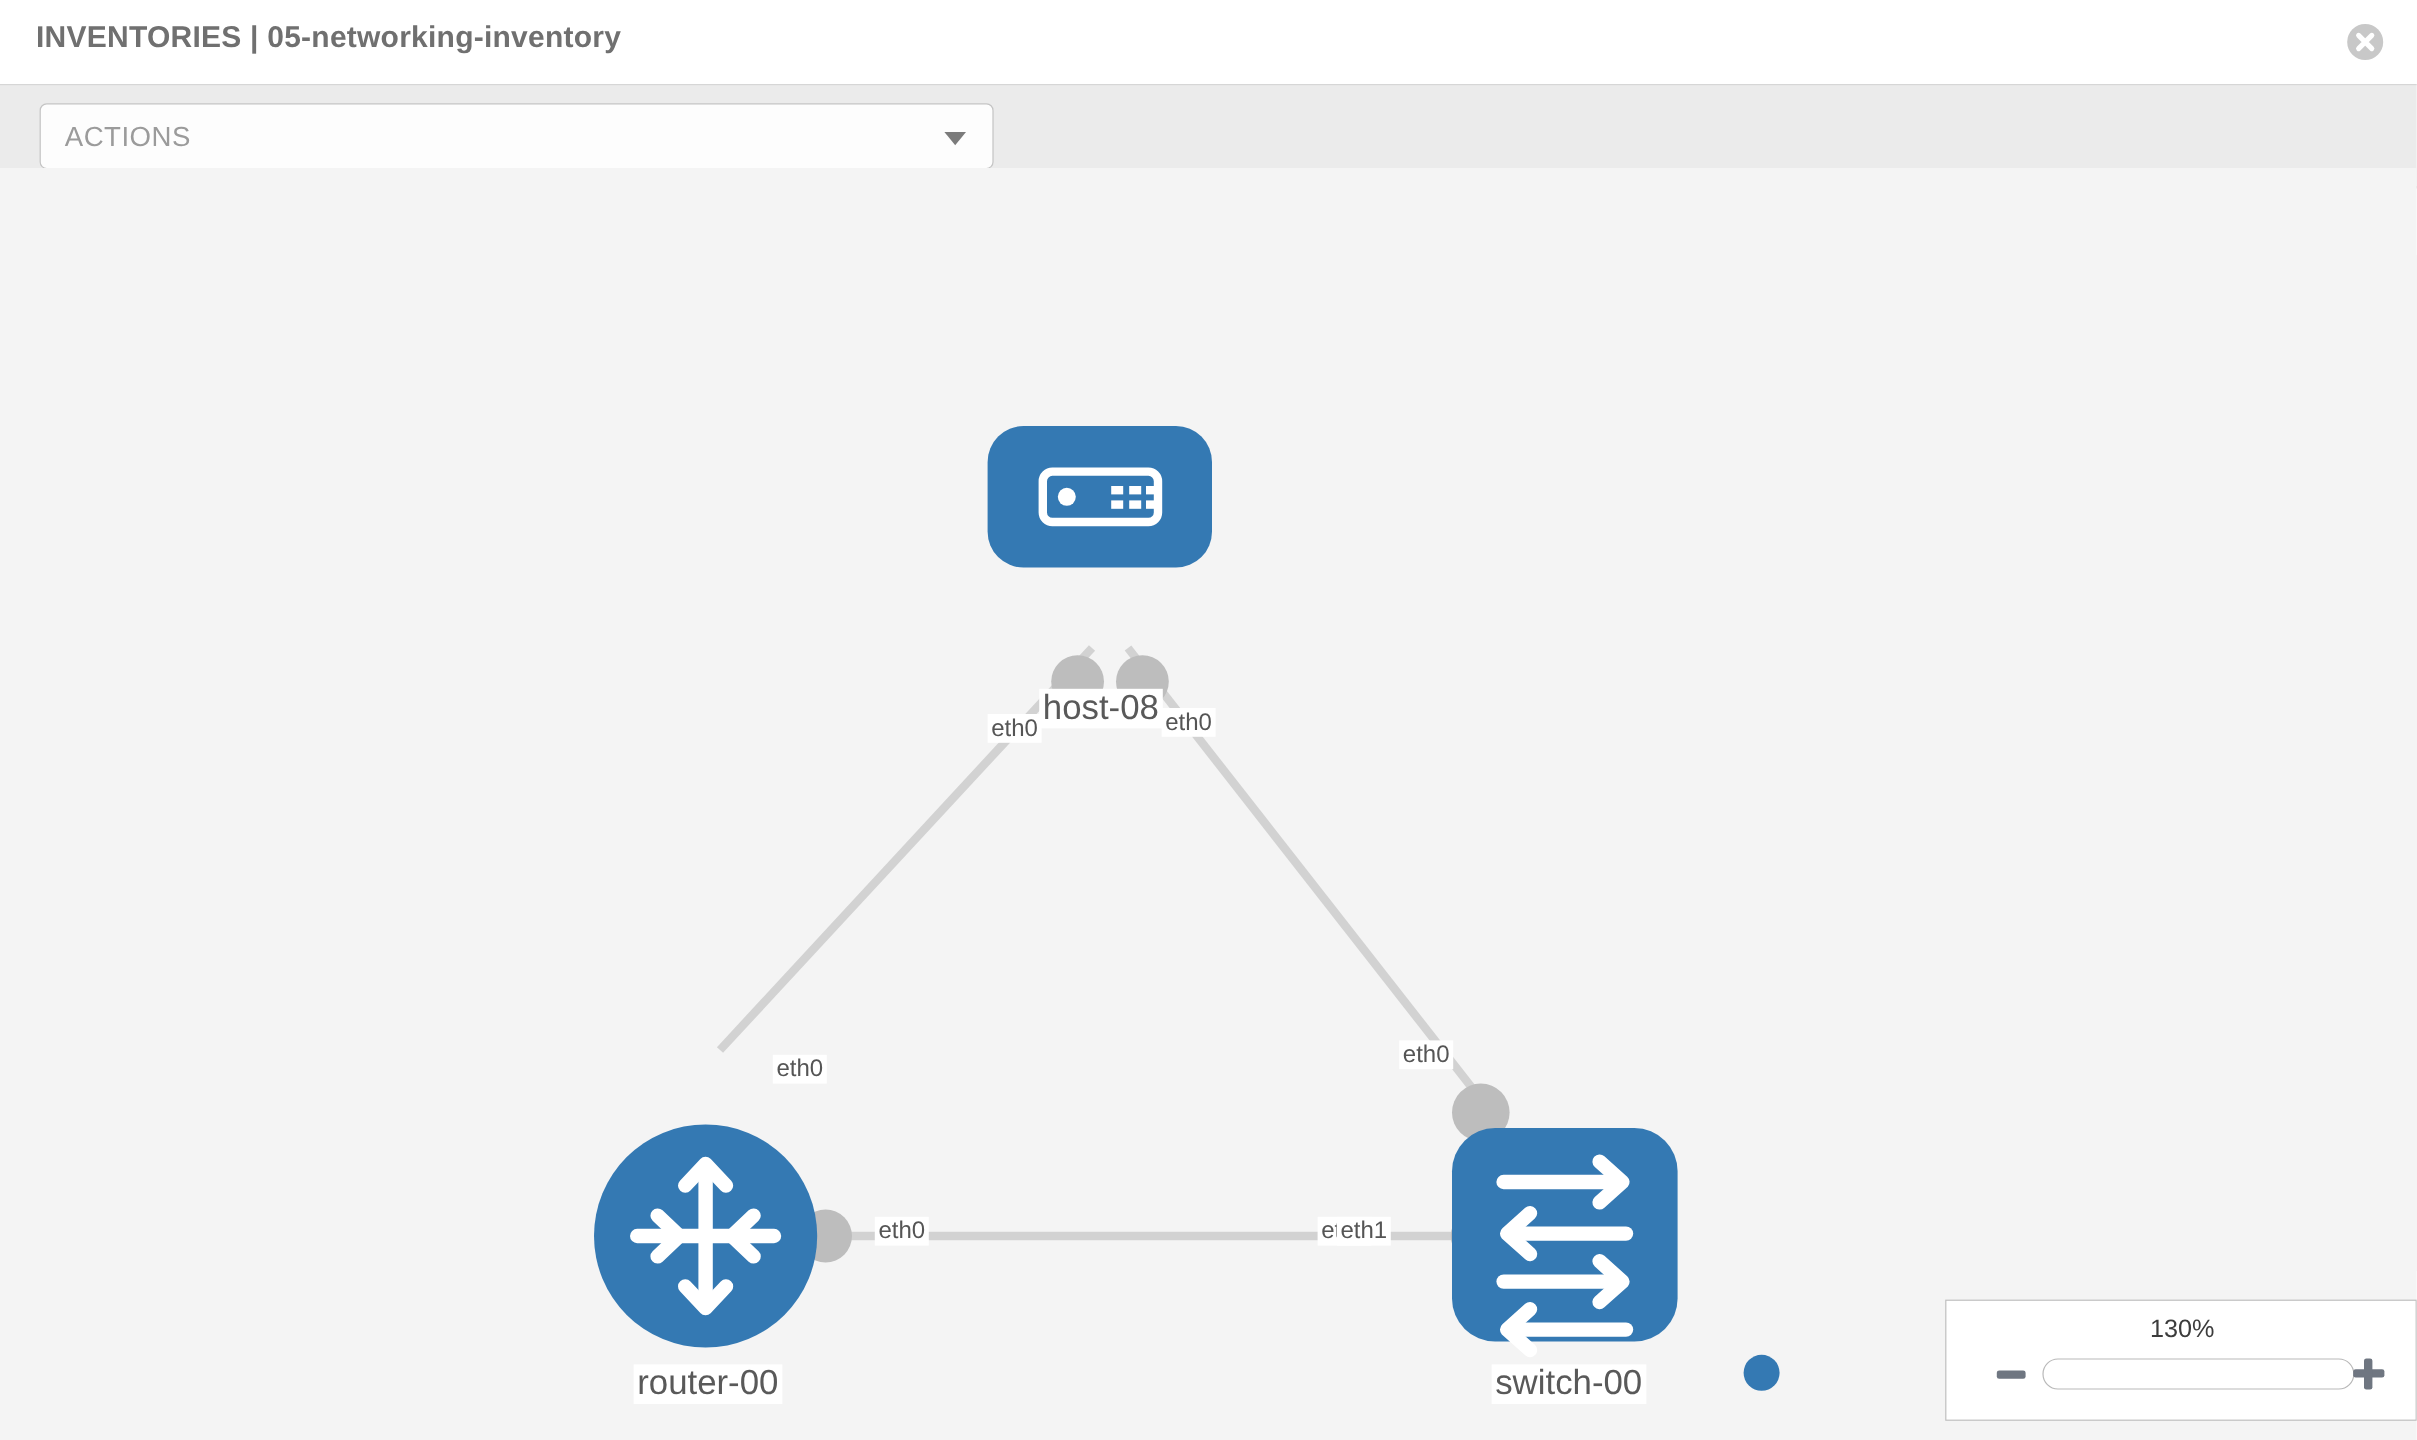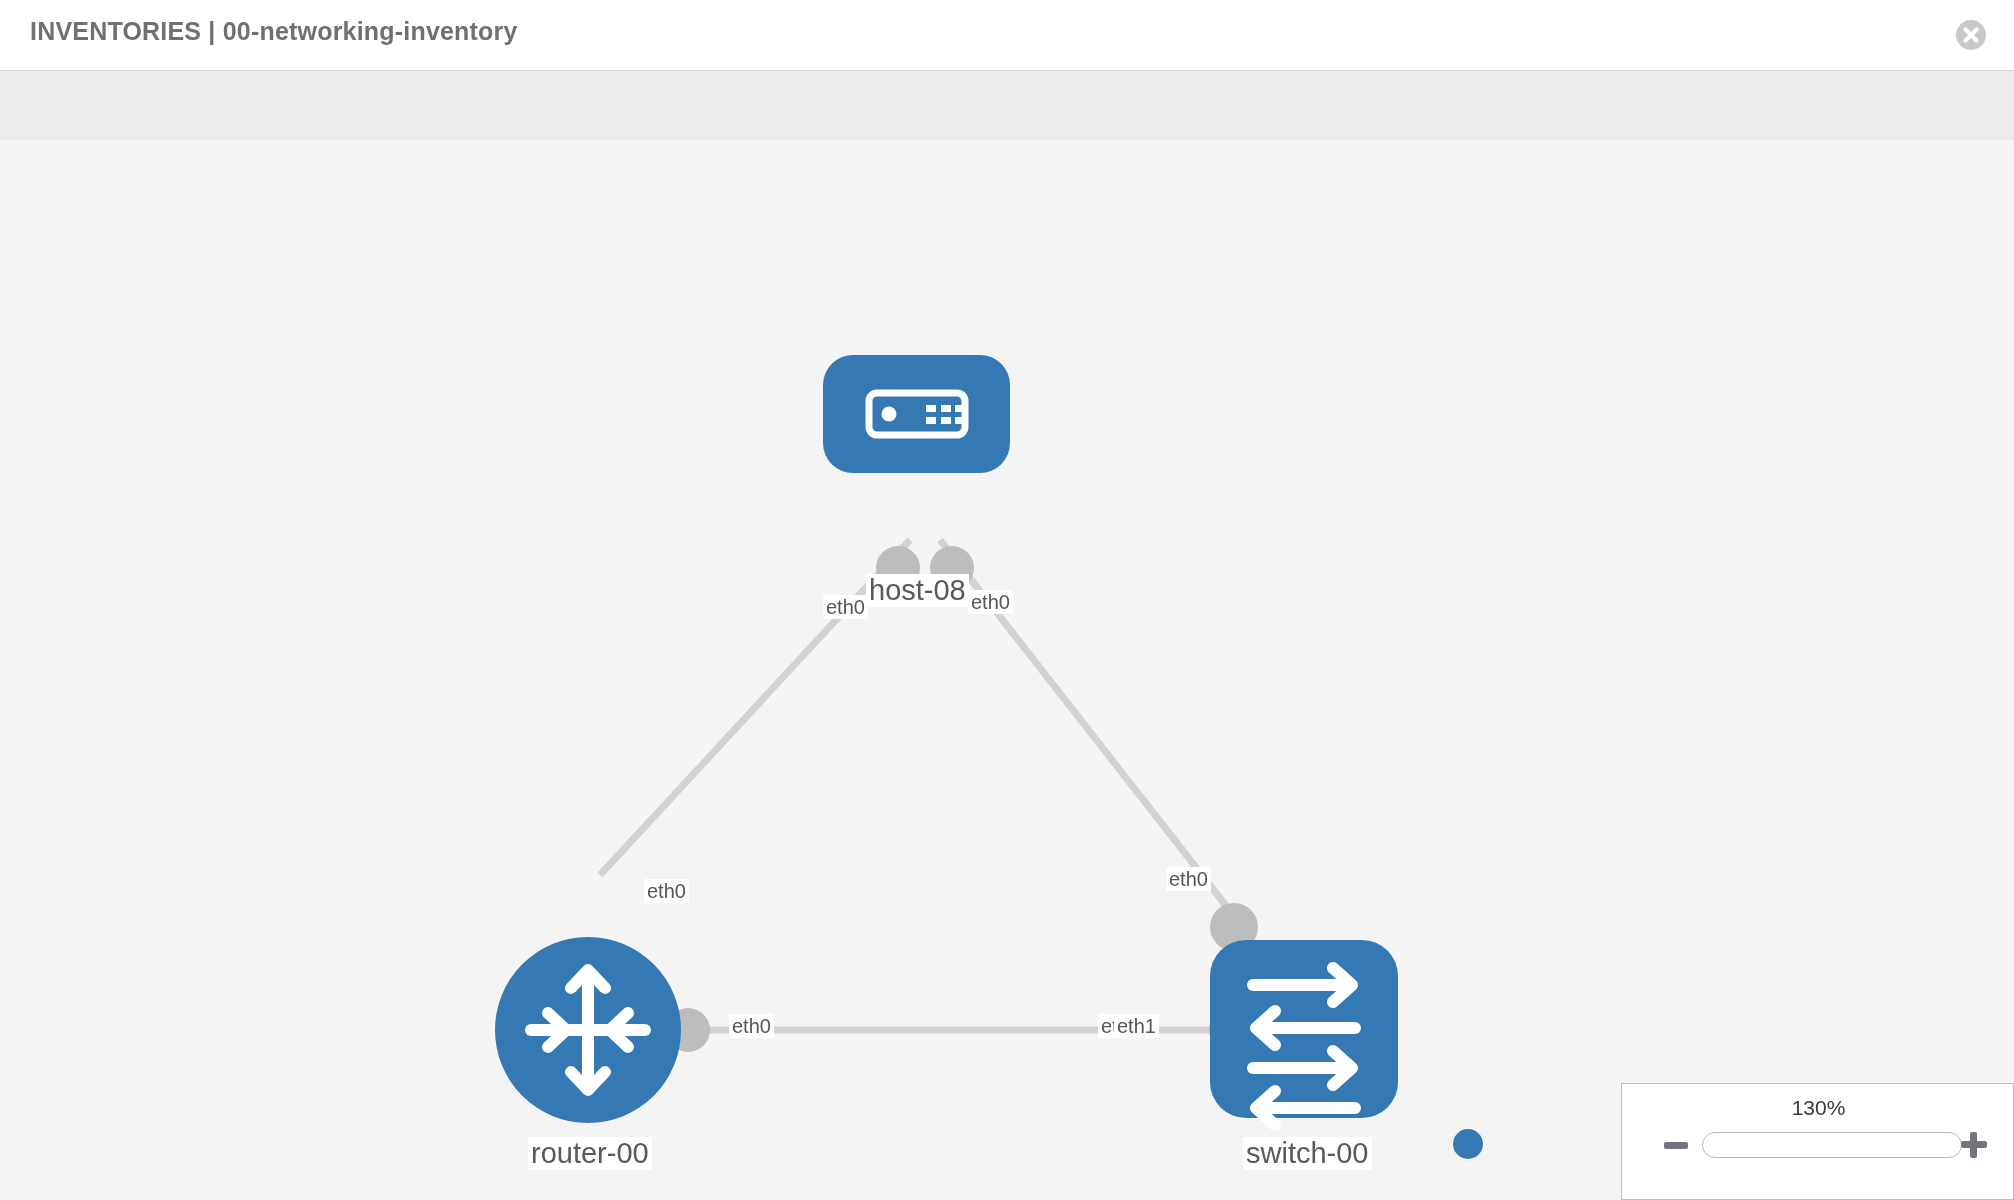--- a/index.html
+++ b/index.html
@@ -227,7 +227,7 @@
 <body>
 
 <div class="titlebar">
-  <div class="title-text">INVENTORIES | 00-networking-inventory</div>
+  <div class="title-text">INVENTORIES | 05-networking-inventory</div>
   <div class="close-btn">
     <svg width="30" height="30" viewBox="0 0 30 30">
       <path d="M9.5 9.5 L20.5 20.5 M20.5 9.5 L9.5 20.5" stroke="#ffffff" stroke-width="4.2" stroke-linecap="round"></path>

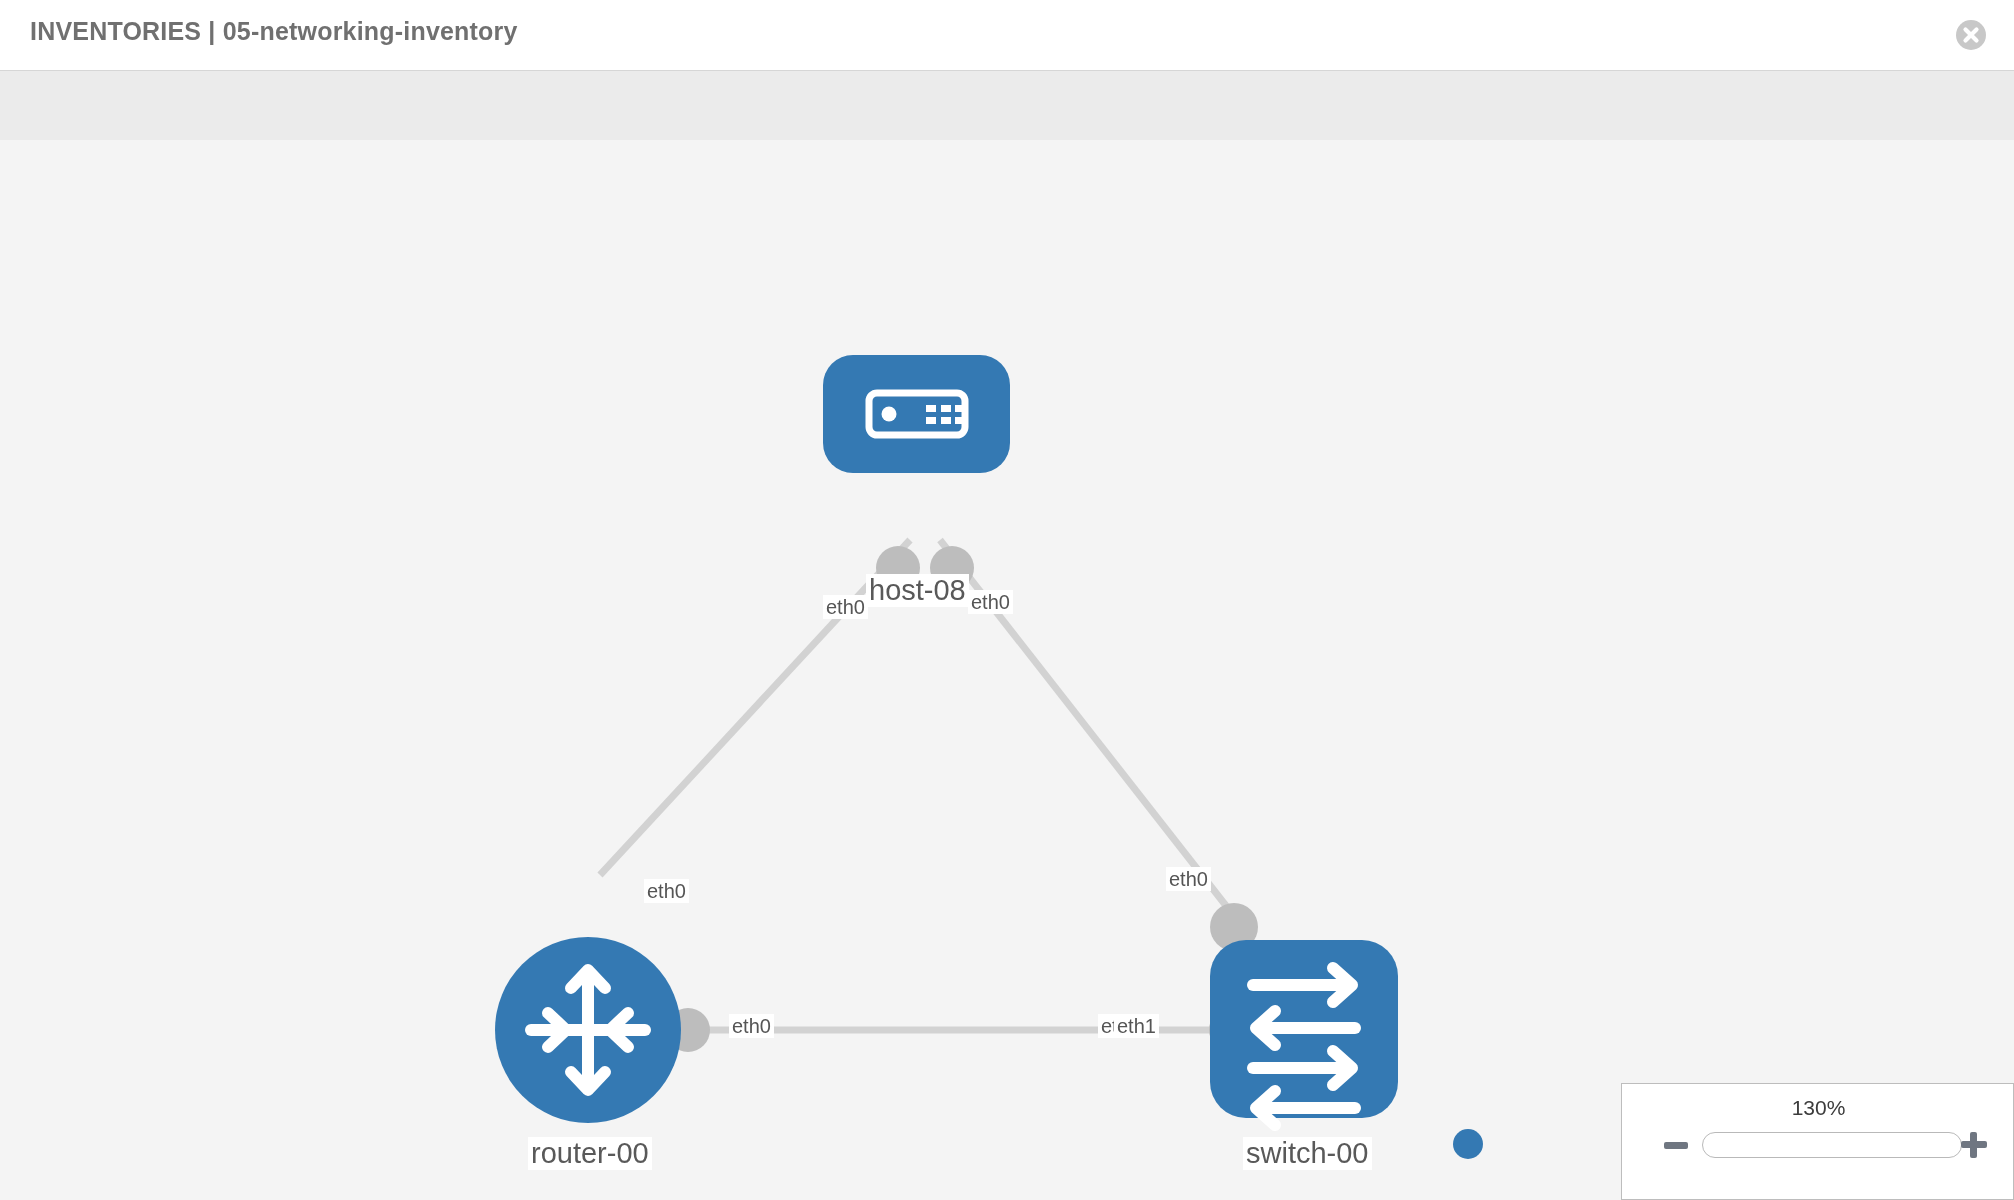--- a/index.html
+++ b/index.html
@@ -237,6 +237,10 @@
 
 <div class="toolbar">
 
+  <div class="actions-select">
+    <span class="actions-label">ACTIONS</span>
+    <span class="caret"></span>
+  </div>
 
   <div class="tool-icon wrench">
     <svg width="44" height="44" viewBox="0 0 44 44">

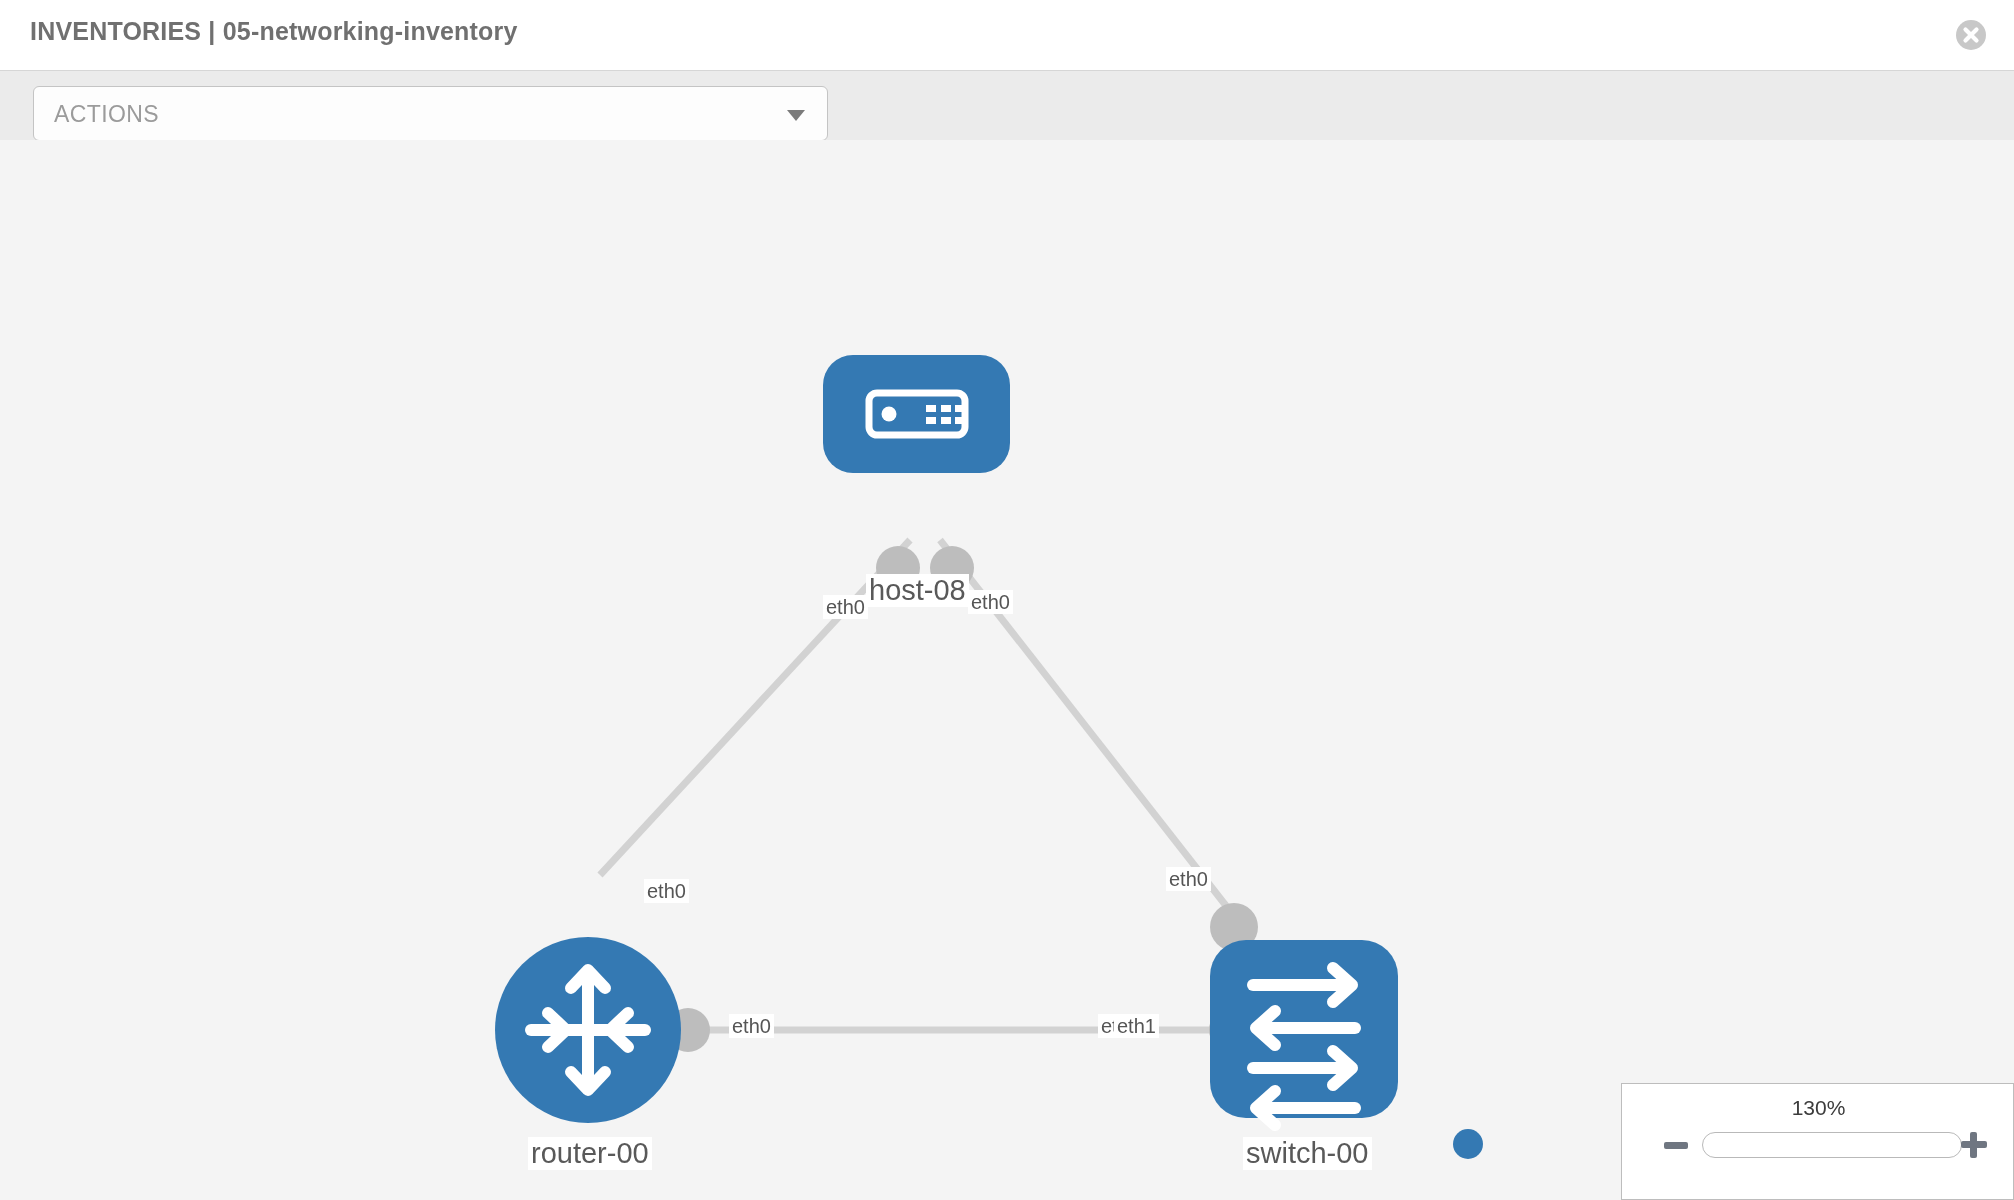--- a/index.html
+++ b/index.html
@@ -159,7 +159,7 @@
     left: 1621px;
     top: 1083px;
     width: 393px;
-    height: 117px;
+    height: 101px;
     background: #ffffff;
     border: 1px solid #bdbdbd;
     box-sizing: border-box;

